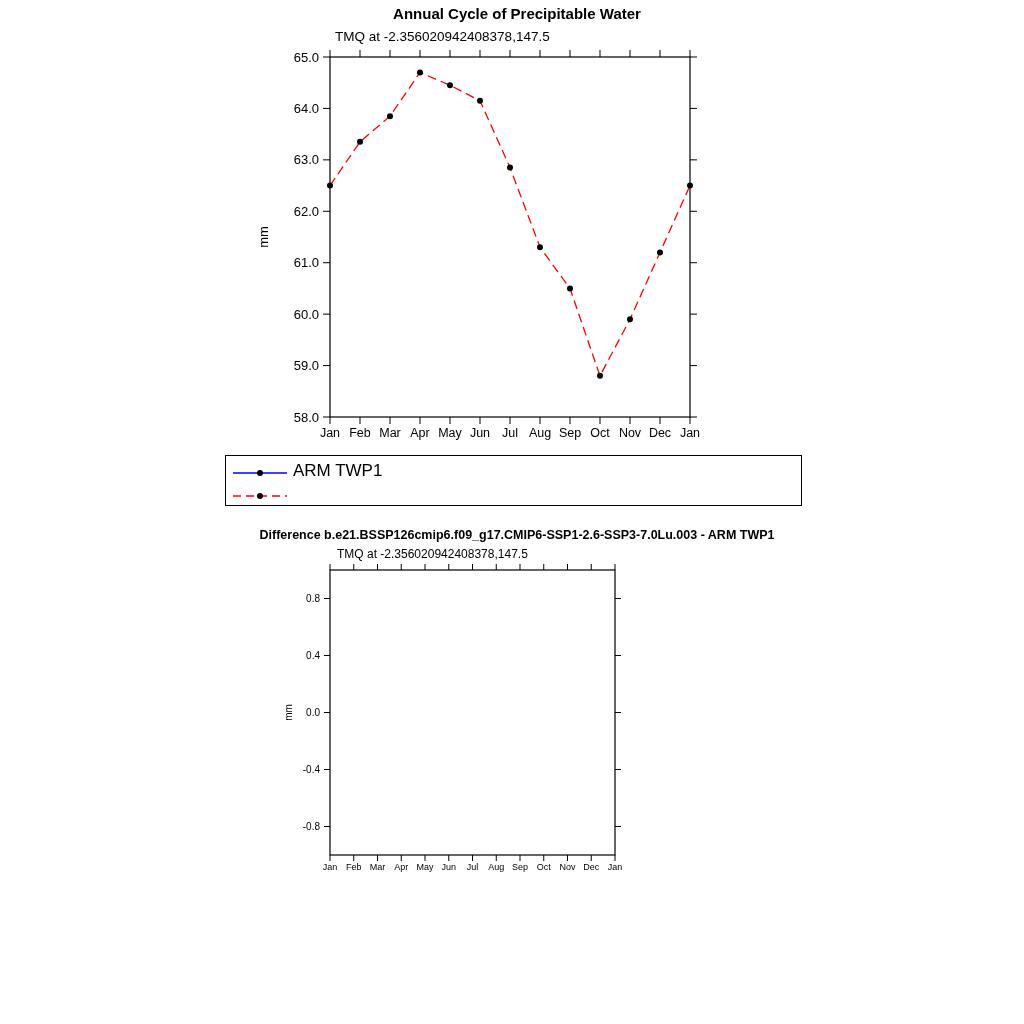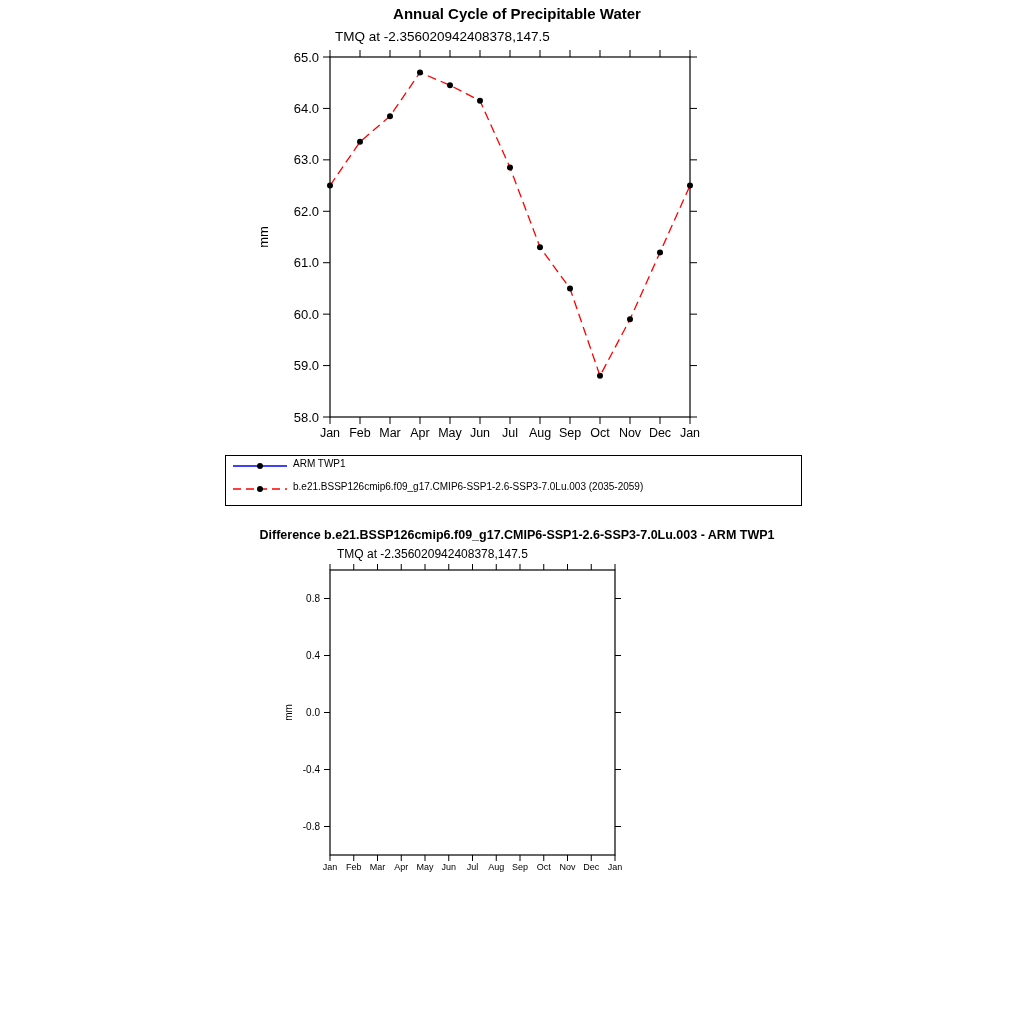--- a/index.html
+++ b/index.html
@@ -22,7 +22,7 @@
     padding: 2px 0 0 6px;
     background: #fff;
   }
-  .legend-row { display: flex; align-items: flex-start; height: 23px; font-size: 10px; white-space: nowrap; }
+  .legend-row { display: flex; align-items: flex-end; height: 23px; font-size: 17px; white-space: nowrap; }
   .legend-row svg { margin-right: 5px; flex: 0 0 auto; }
   #title2 { top: 528px; left: 0; width: 1034px; text-align: center; font-size: 12.5px; font-weight: bold; }
   #subtitle2 { top: 547px; left: 337px; font-size: 12px; }

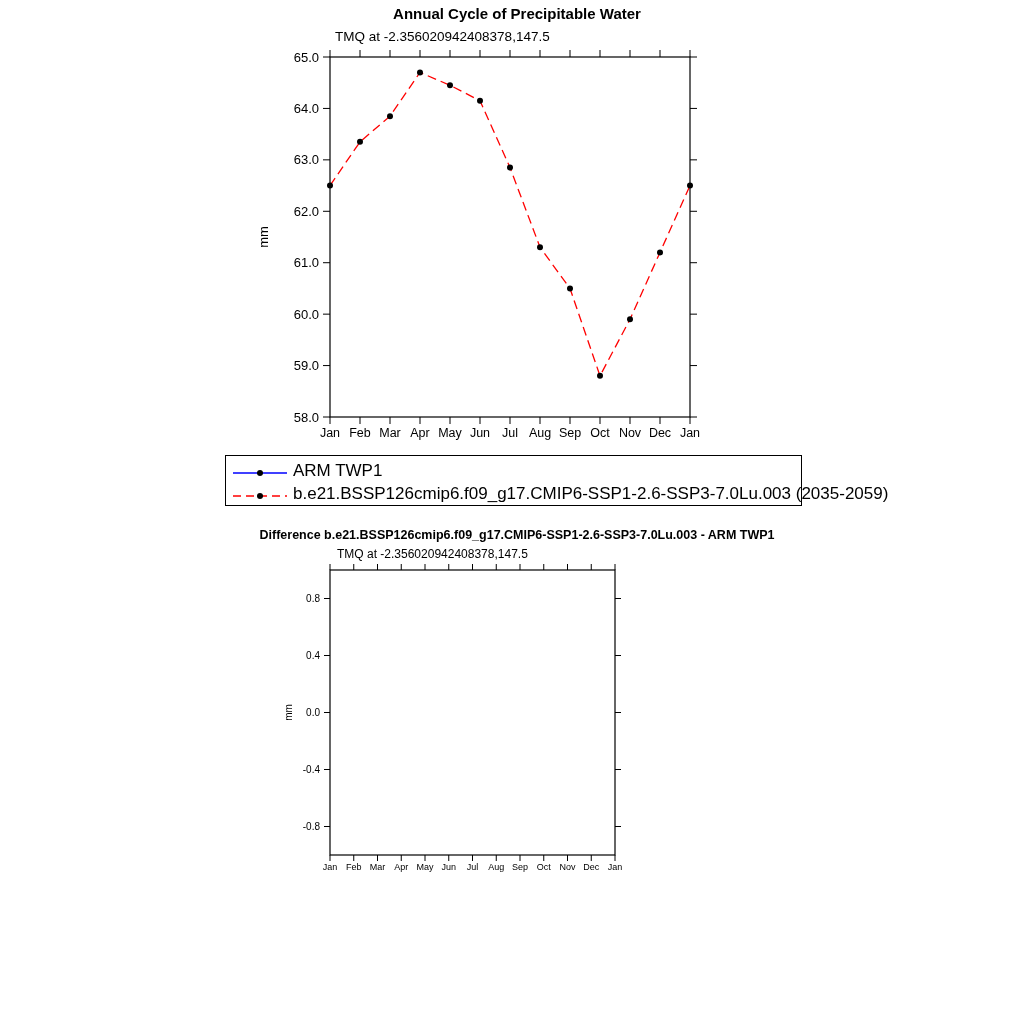--- a/index.html
+++ b/index.html
@@ -130,7 +130,6 @@
         <line x1="1" y1="8" x2="55" y2="8" stroke="#ff0000" stroke-width="1.3" stroke-dasharray="8 5"></line>
         <circle cx="28" cy="8" r="3" fill="#000000"></circle>
       </svg>
-    <span>b.e21.BSSP126cmip6.f09_g17.CMIP6-SSP1-2.6-SSP3-7.0Lu.003 (2035-2059)</span>
   </div>
 </div>
 

